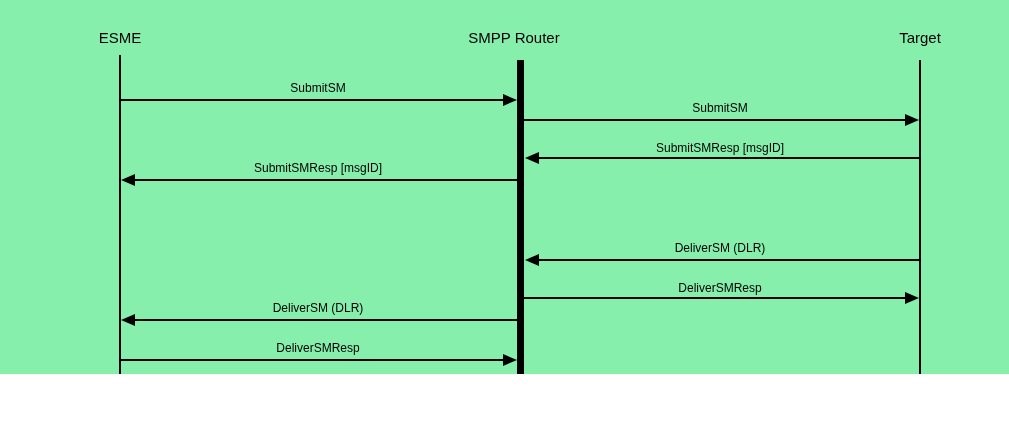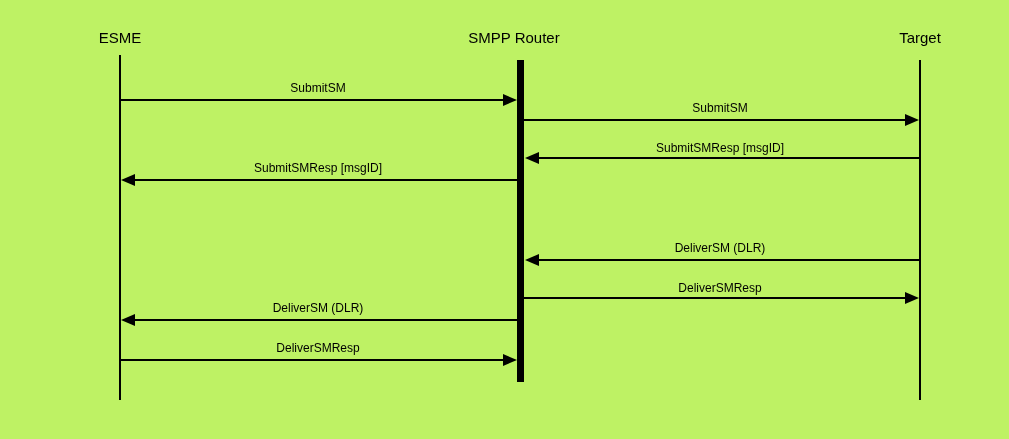--- a/index.html
+++ b/index.html
@@ -13,8 +13,8 @@
   #diagram-root {
     position: relative;
     width: 1009px;
-    height: 439px;
-    background: #bef264;
+    height: 374px;
+    background: #86efac;
     overflow: hidden;
   }
   #seq-svg {

